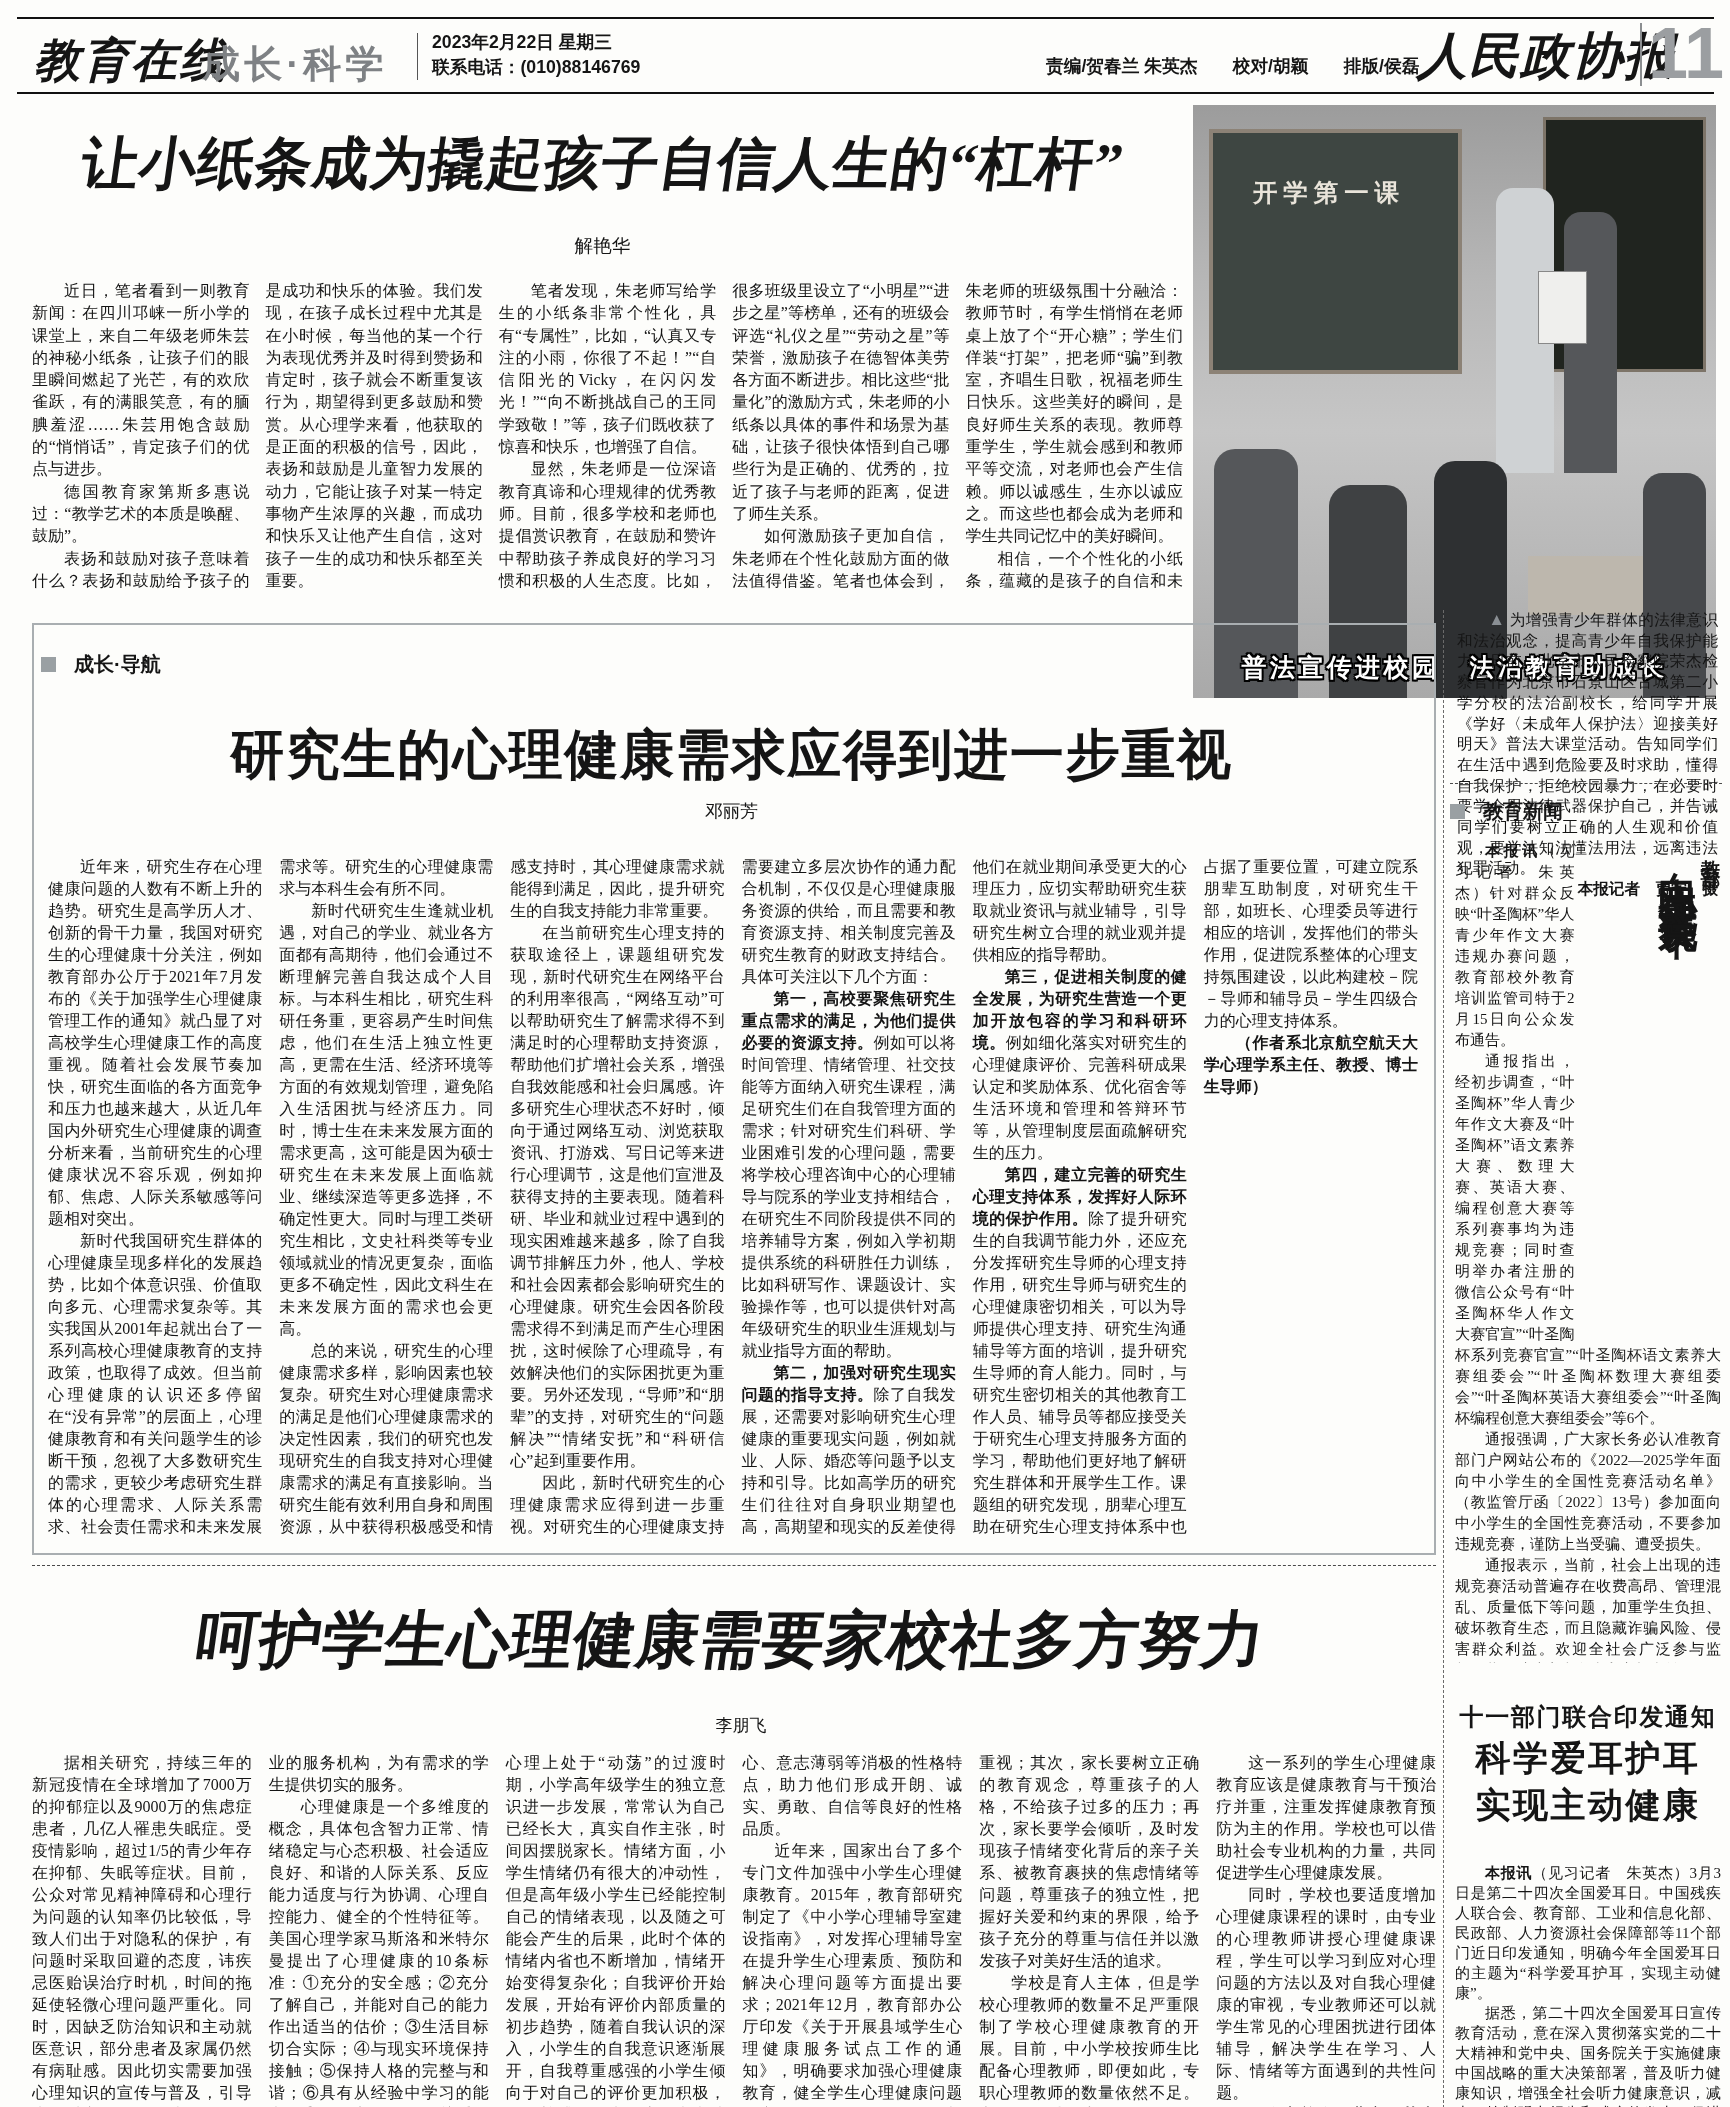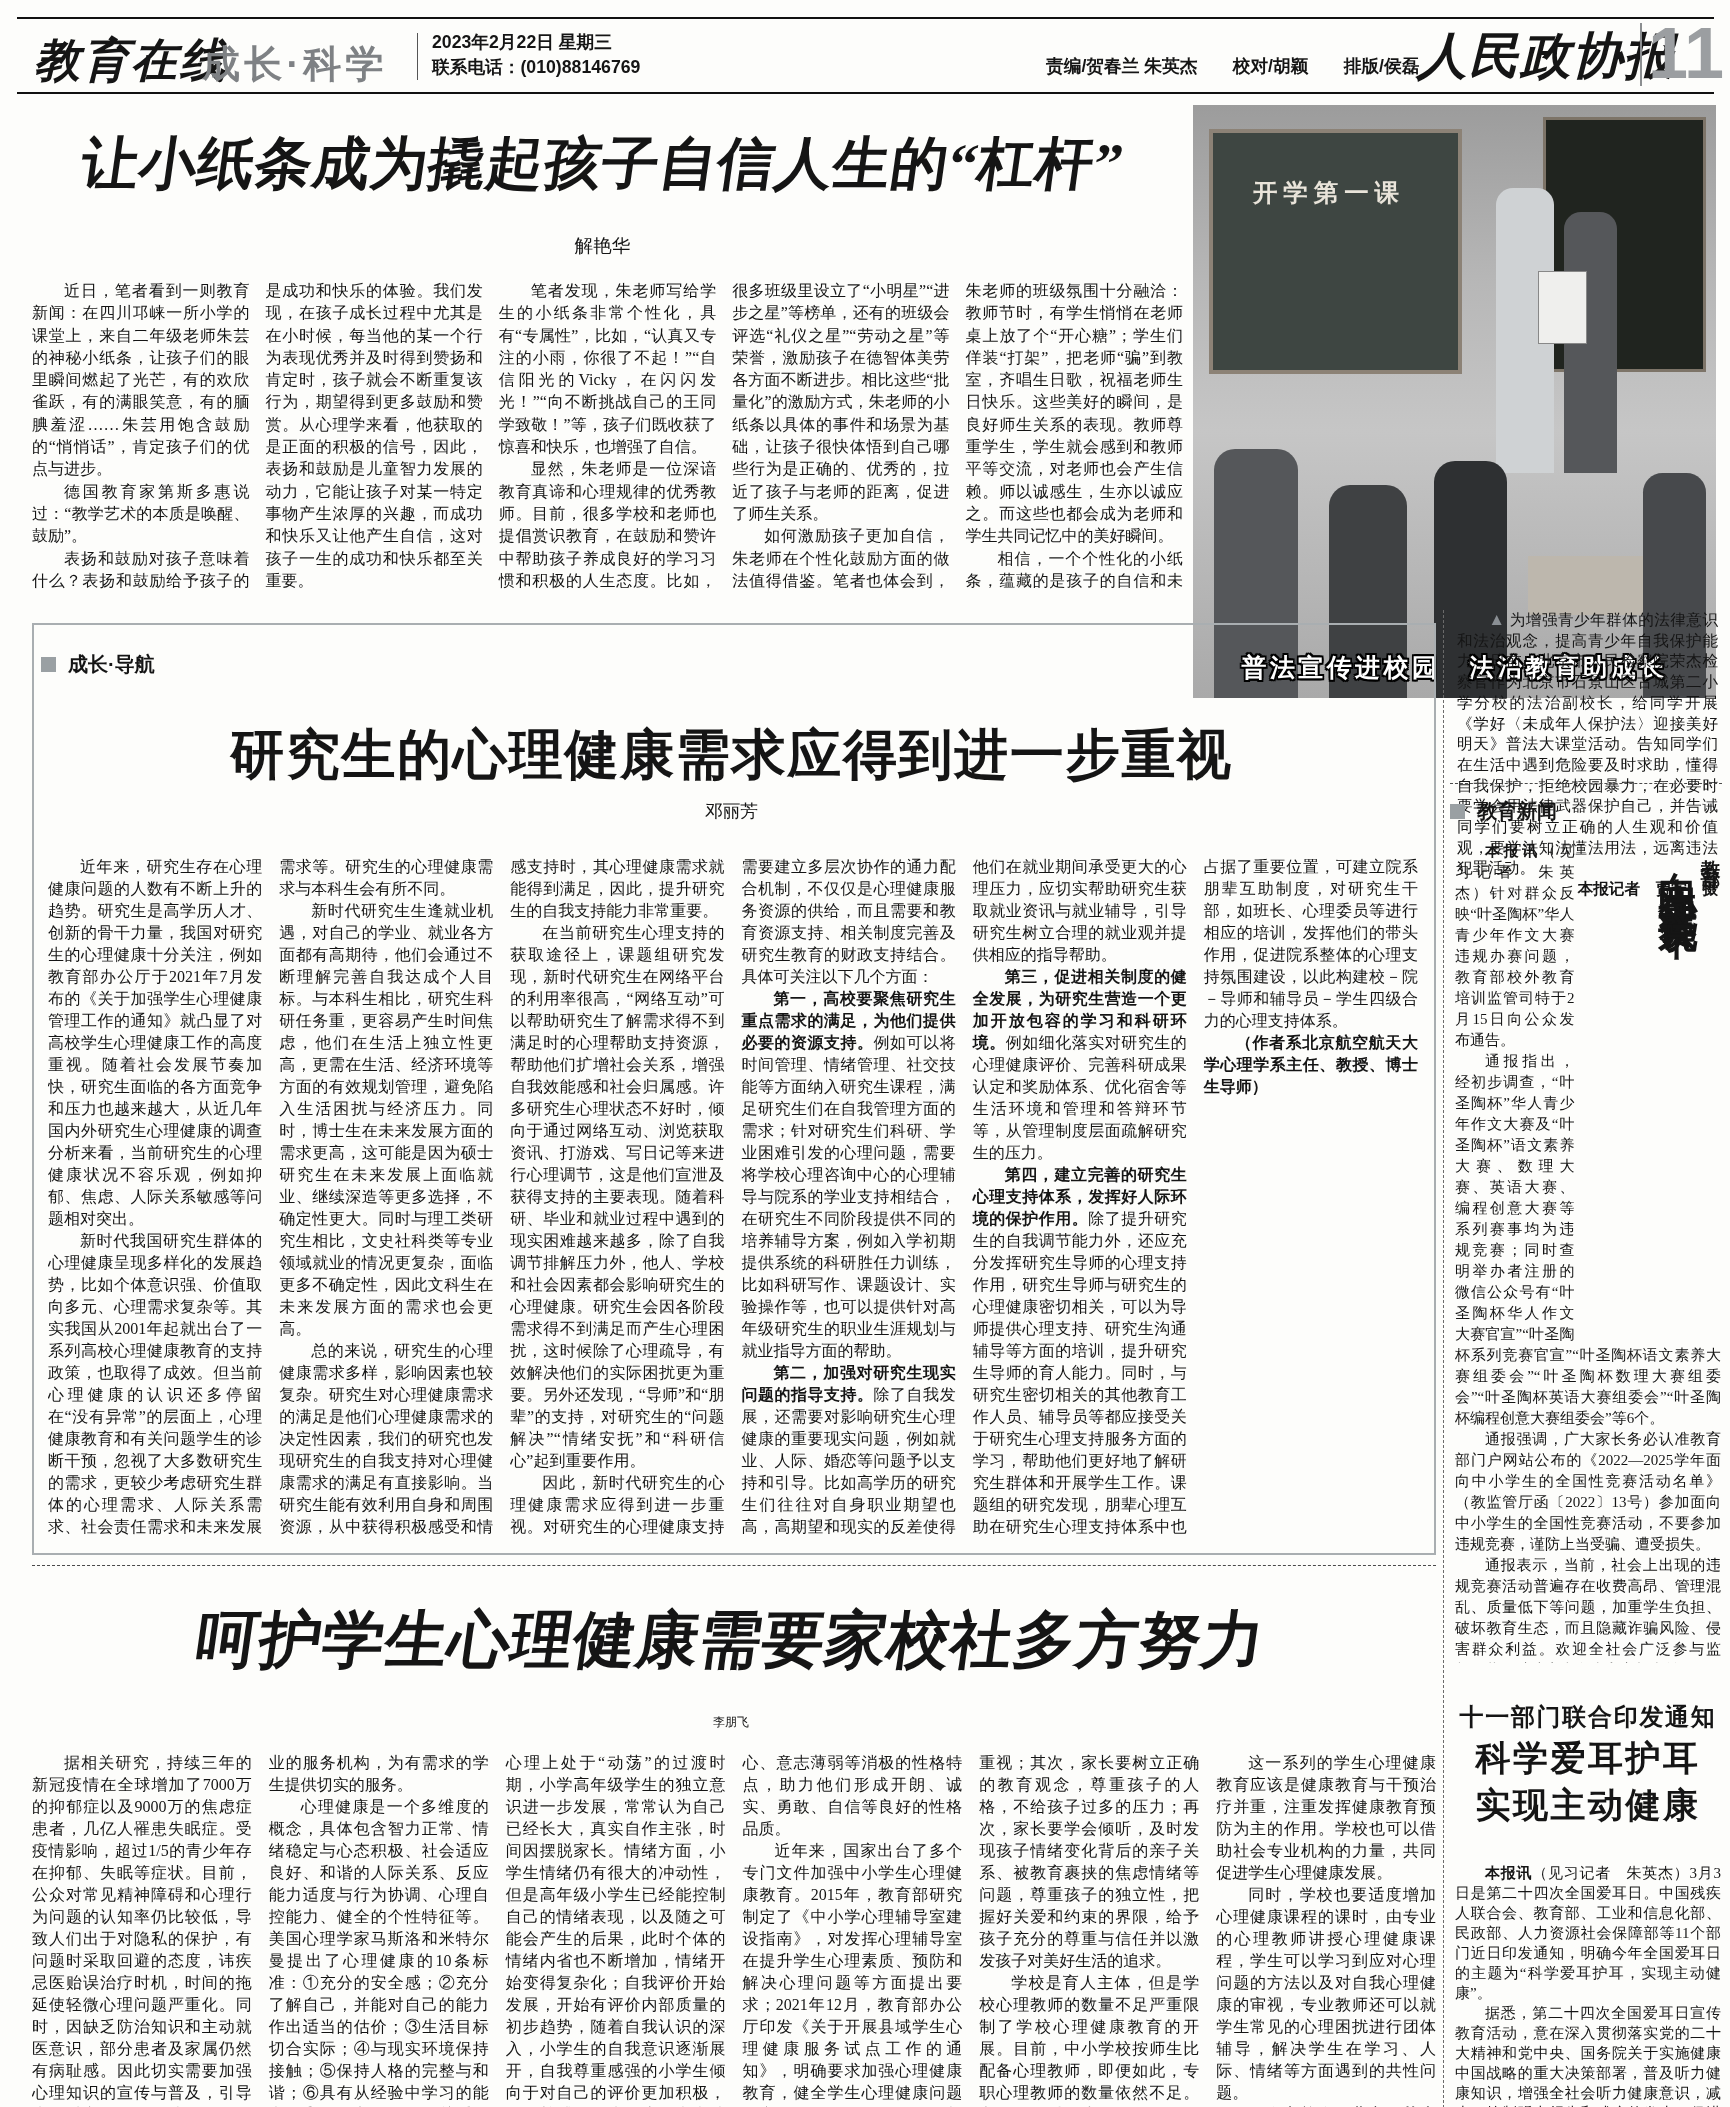--- a/index.html
+++ b/index.html
@@ -31,7 +31,7 @@
   .fs-side{font-size:15px;line-height:21px;}
   .fs-ear{font-size:15px;line-height:20px;}
   
-  .label{display:flex;align-items:center;gap:12px;font-weight:bold;font-size:20px;}
+  .label{display:flex;align-items:center;gap:18px;font-weight:bold;font-size:20px;}
   .label .sq{width:15px;height:15px;background:#9aa0a3;display:inline-block;}
   
   .frame{border:2.1px solid #a9aeb1;}

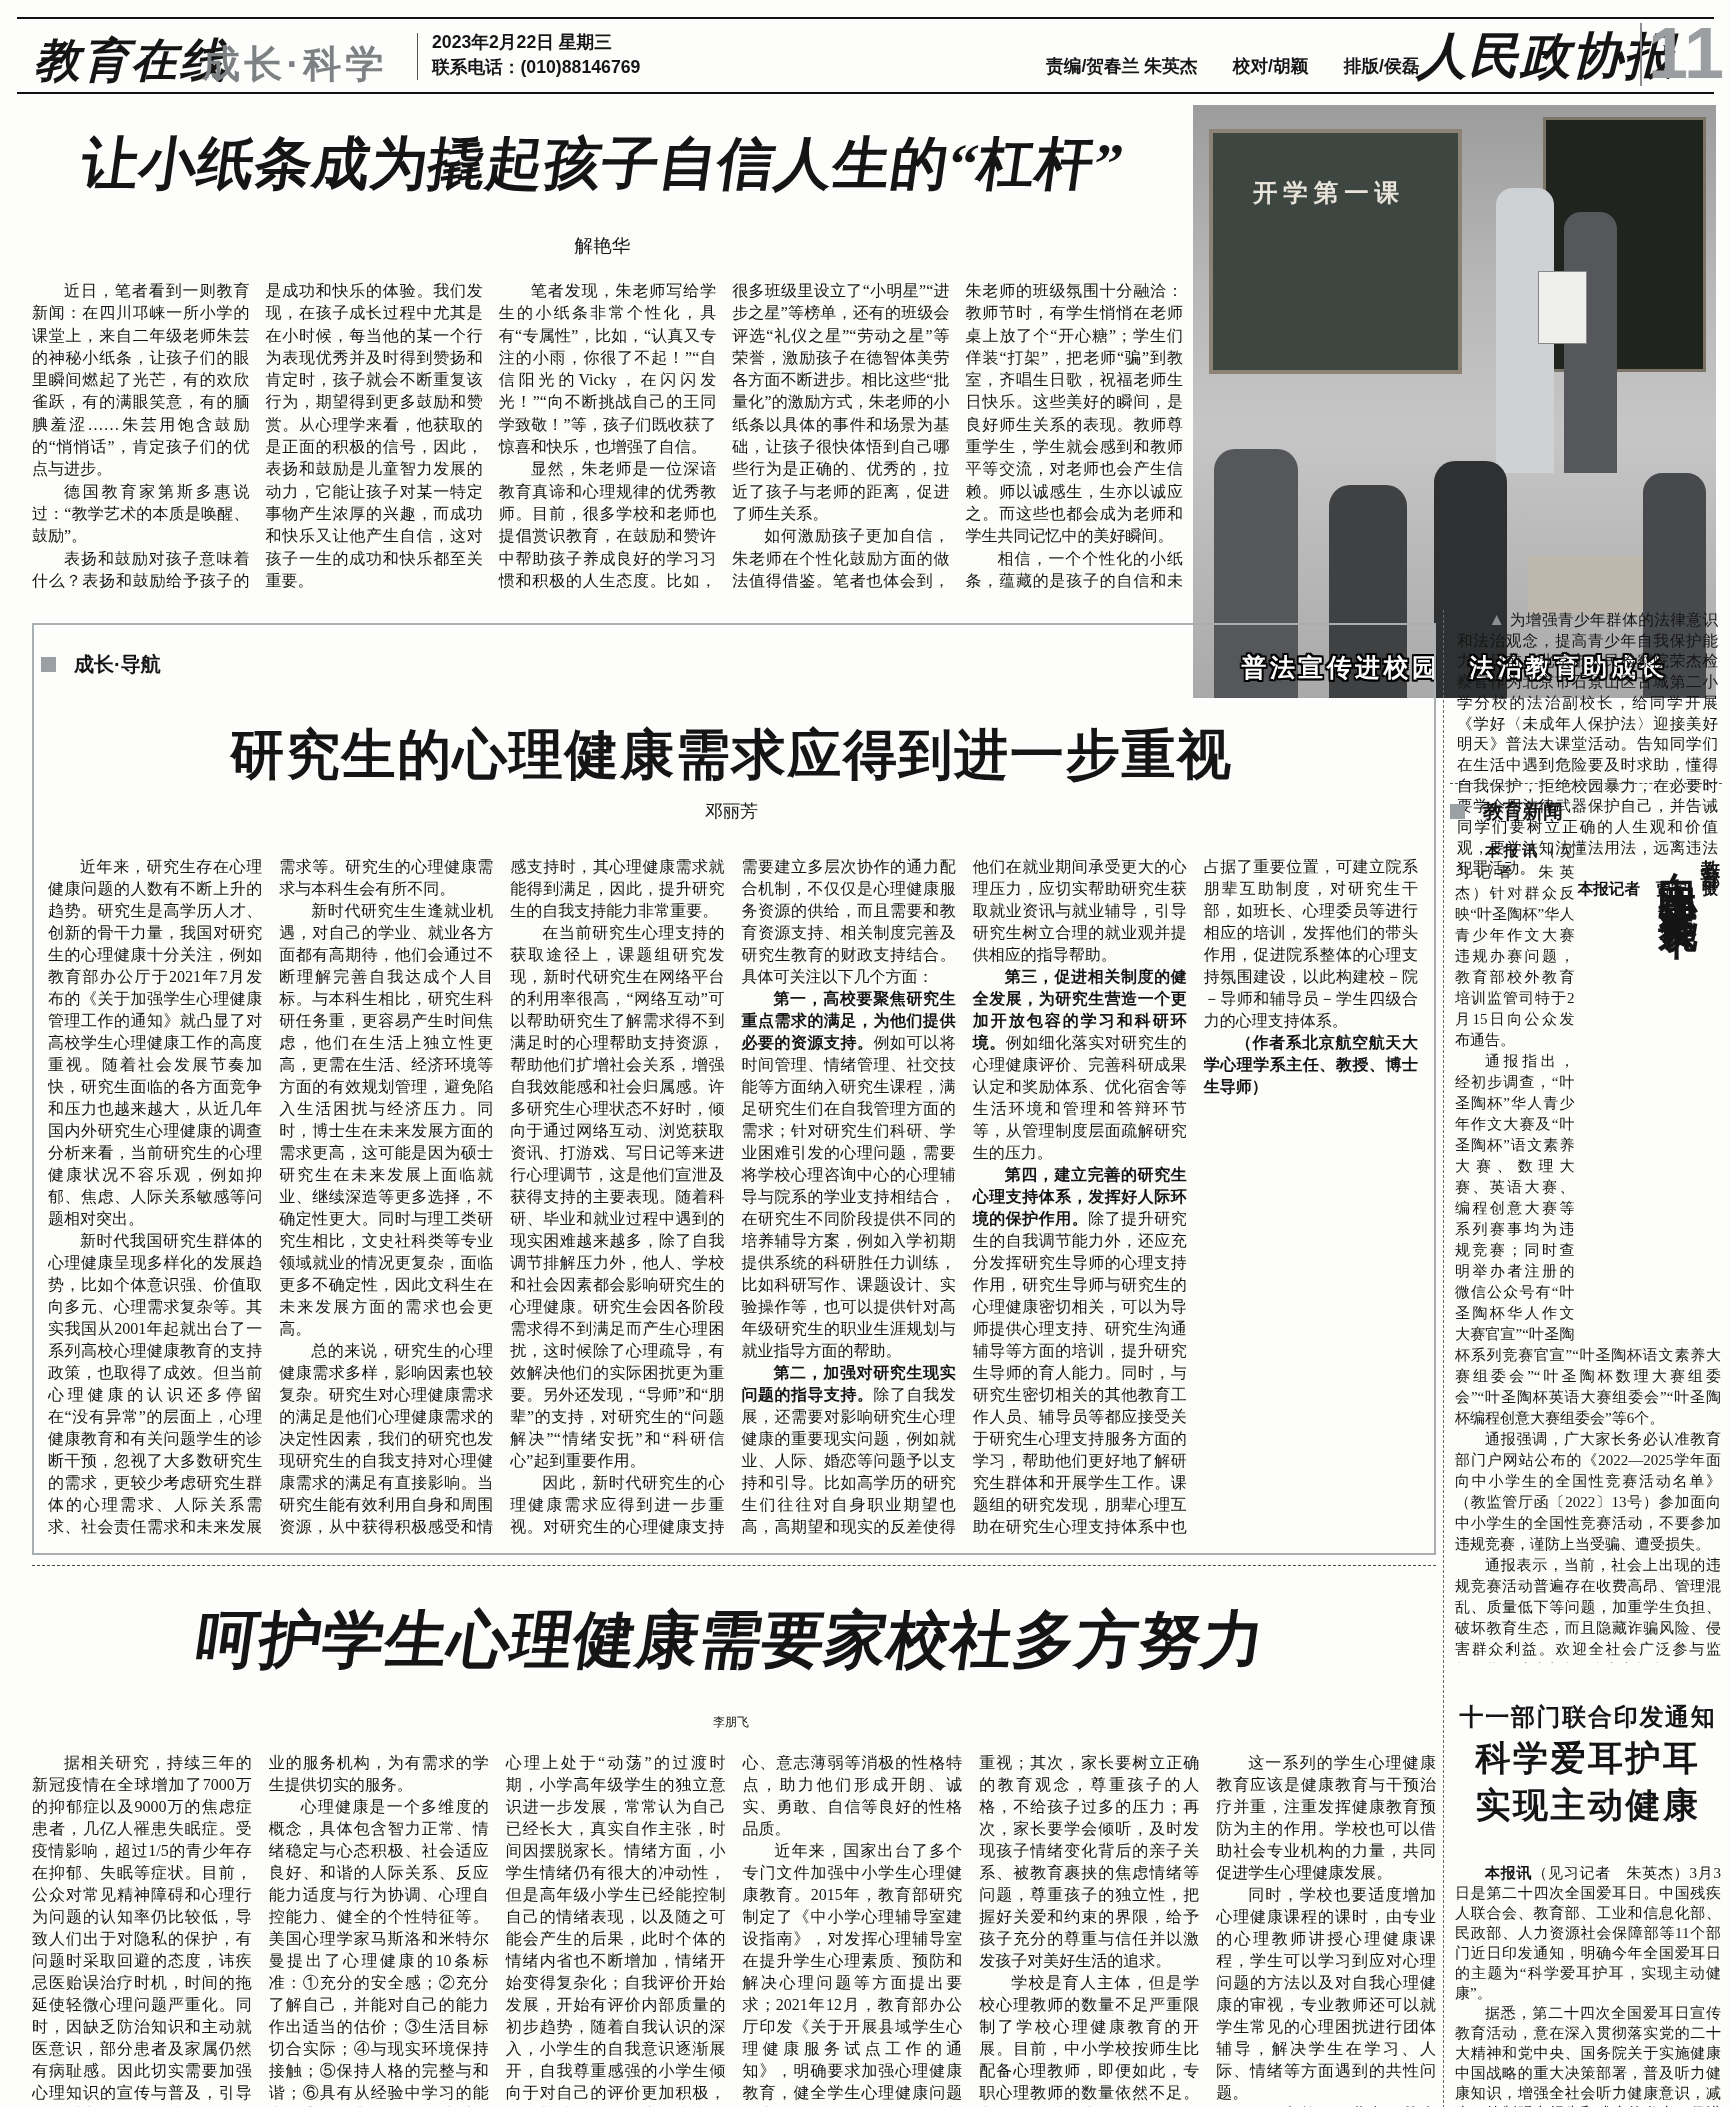--- a/index.html
+++ b/index.html
@@ -167,7 +167,7 @@
 
   <div class="abs" style="left:32px;top:1565px;width:1404px;border-top:1.7px dashed #4a4a4a;"></div>
   <div class="abs headline-oblique" style="left:25px;top:1598px;width:1412px;font-size:62px;">呵护学生心理健康需要家校社多方努力</div>
-  <div class="abs byline" style="left:25px;top:1714px;width:1412px;font-size:12px;">李朋飞</div>
+  <div class="abs byline" style="left:35px;top:1714px;width:1412px;font-size:17px;">李朋飞</div>
   <div class="abs bodytext cols6 fs-mid clamp" style="left:32px;top:1752px;width:1404px;height:649px;">
       <p>据相关研究，持续三年的新冠疫情在全球增加了7000万的抑郁症以及9000万的焦虑症患者，几亿人罹患失眠症。受疫情影响，超过1/5的青少年存在抑郁、失眠等症状。目前，公众对常见精神障碍和心理行为问题的认知率仍比较低，导致人们出于对隐私的保护，有问题时采取回避的态度，讳疾忌医贻误治疗时机，时间的拖延使轻微心理问题严重化。同时，因缺乏防治知识和主动就医意识，部分患者及家属仍然有病耻感。因此切实需要加强心理知识的宣传与普及，引导大众对心理问题形成正确认识与高度重视，实现家庭、学校、社会在心理问题认识上形成共识，合力为孩子的健康成长护航。</p>
       <p>由此，迫切需要建立家、校、社一体贯通的大健康育人模式，构建从发现问题到解决问题的心理教育畅通网络：家长不回避孩子的心理问题，积极及时引导孩子接受专业干预；学校要充当起枢纽与转介的角色，促进家庭和社会化专业的服务机构，为有需求的学生提供切实的服务。</p>

